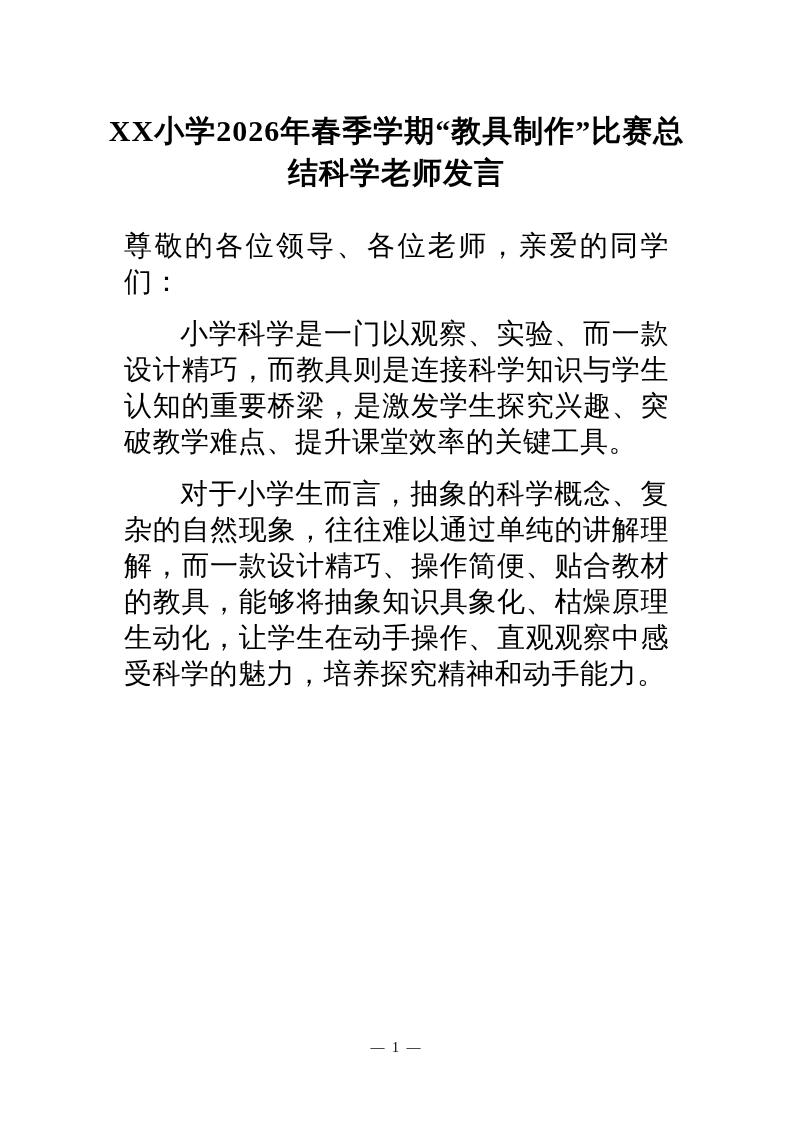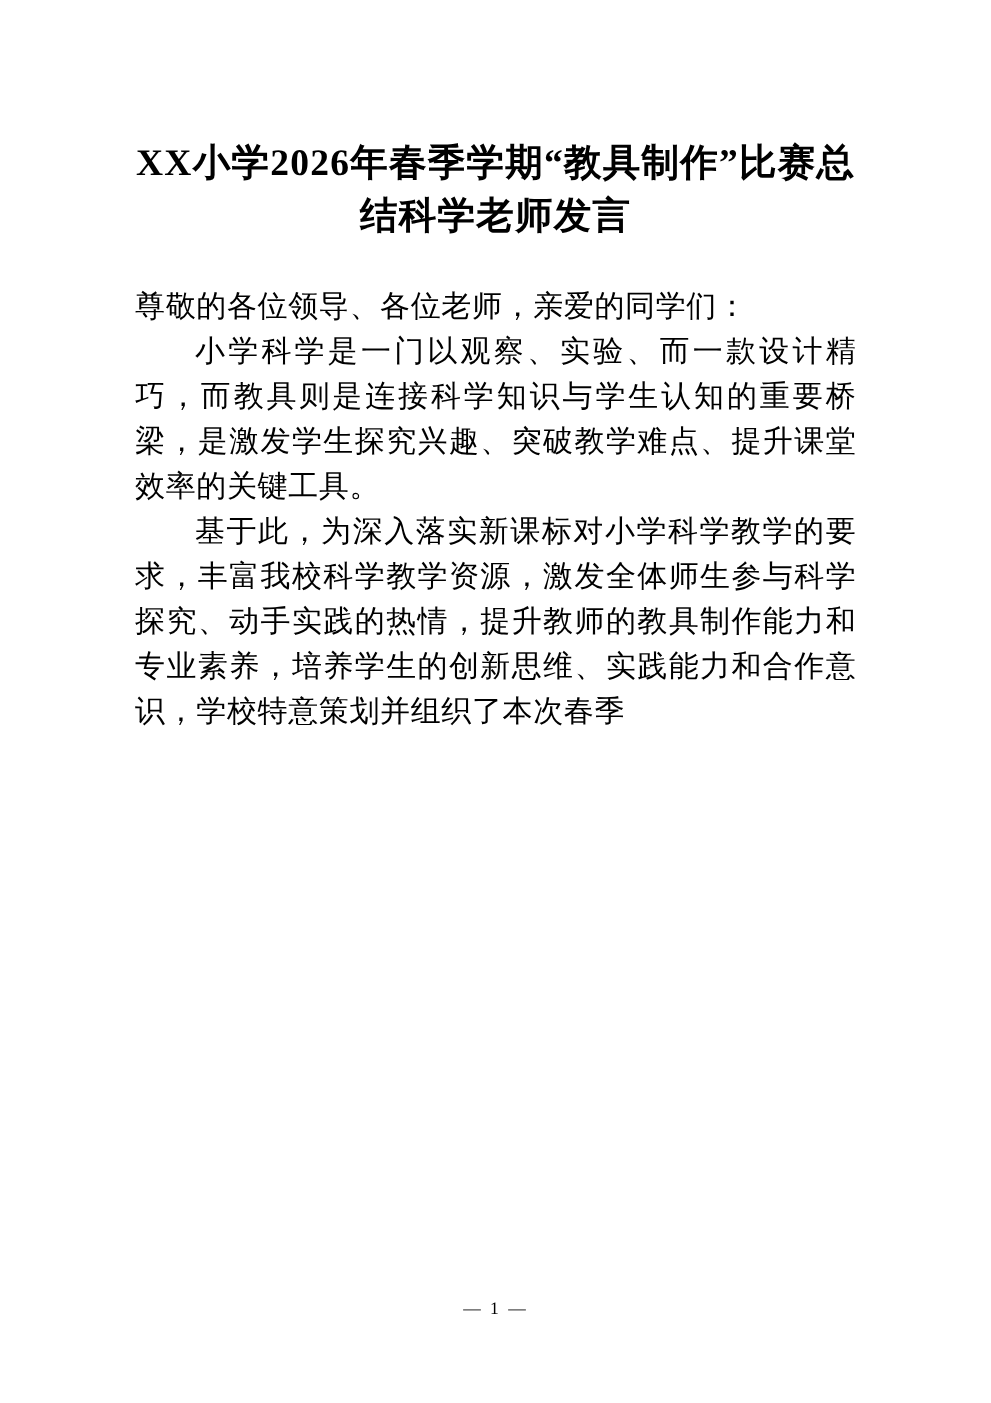--- a/index.html
+++ b/index.html
@@ -28,10 +28,10 @@
     letter-spacing: 1px;
   }
   .doc-body p {
-    font-size: 24px;
+    font-size: 28px;
     line-height: 36px;
     text-align: justify;
-    margin: 0;
+    margin: 16px;
     letter-spacing: 0.5px;
   }
   .doc-body p.indent {

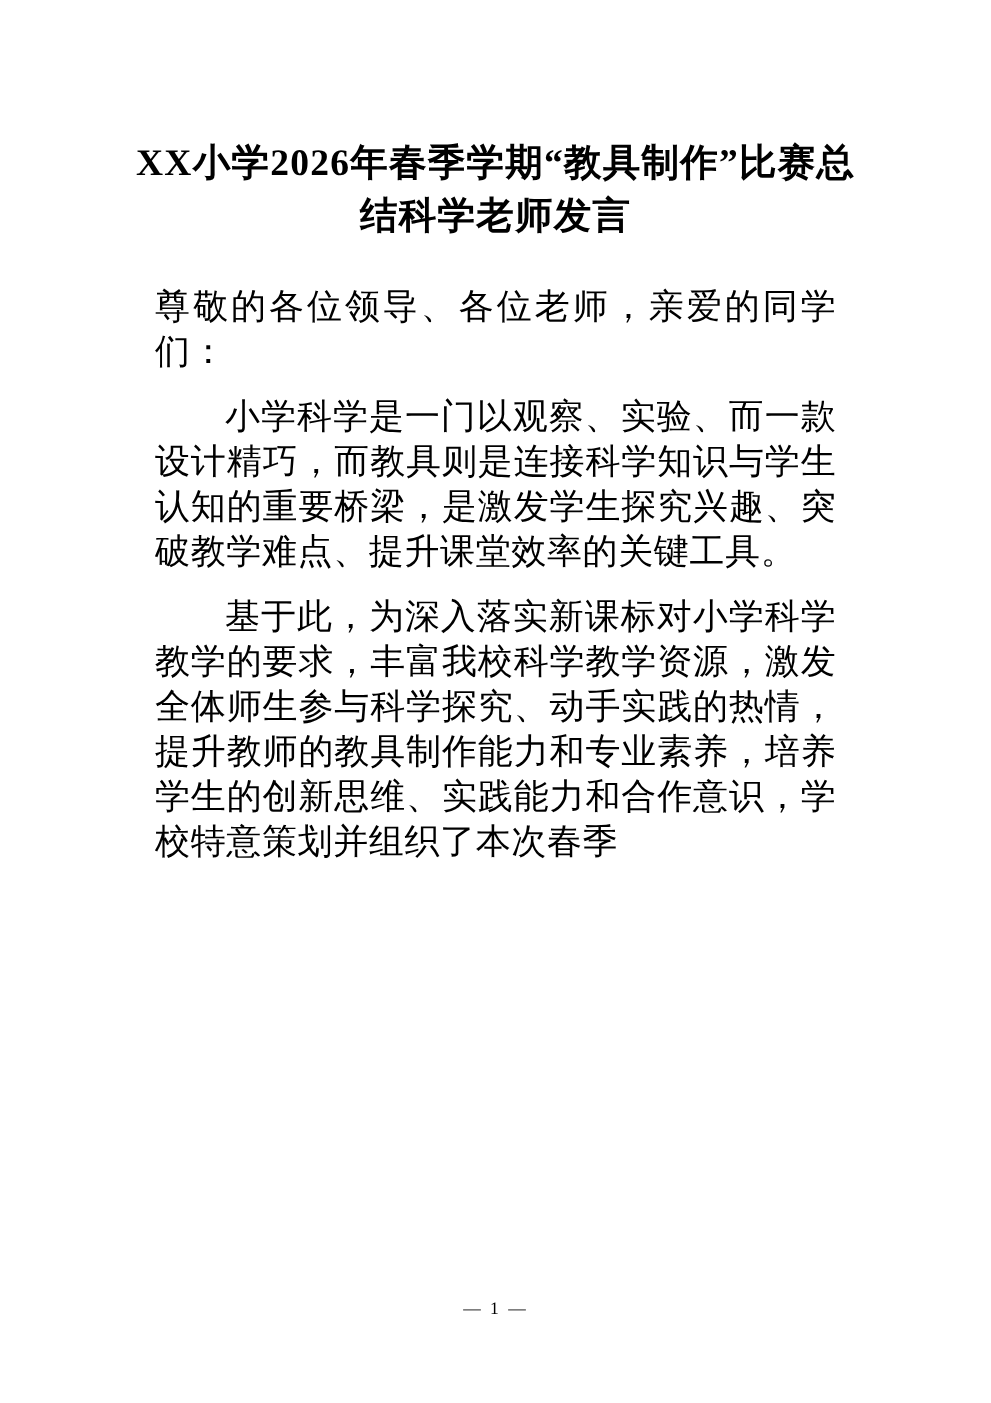--- a/index.html
+++ b/index.html
@@ -58,6 +58,7 @@
   <div class="doc-body">
     <p>尊敬的各位领导、各位老师，亲爱的同学们：</p>
     <p class="indent">小学科学是一门以观察、实验、而一款设计精巧，而教具则是连接科学知识与学生认知的重要桥梁，是激发学生探究兴趣、突破教学难点、提升课堂效率的关键工具。</p>
+    <p class="indent">对于小学生而言，抽象的科学概念、复杂的自然现象，往往难以通过单纯的讲解理解，而一款设计精巧、操作简便、贴合教材的教具，能够将抽象知识具象化、枯燥原理生动化，让学生在动手操作、直观观察中感受科学的魅力，培养探究精神和动手能力。</p>
     <p class="indent">基于此，为深入落实新课标对小学科学教学的要求，丰富我校科学教学资源，激发全体师生参与科学探究、动手实践的热情，提升教师的教具制作能力和专业素养，培养学生的创新思维、实践能力和合作意识，学校特意策划并组织了本次春季</p>
   </div>
 

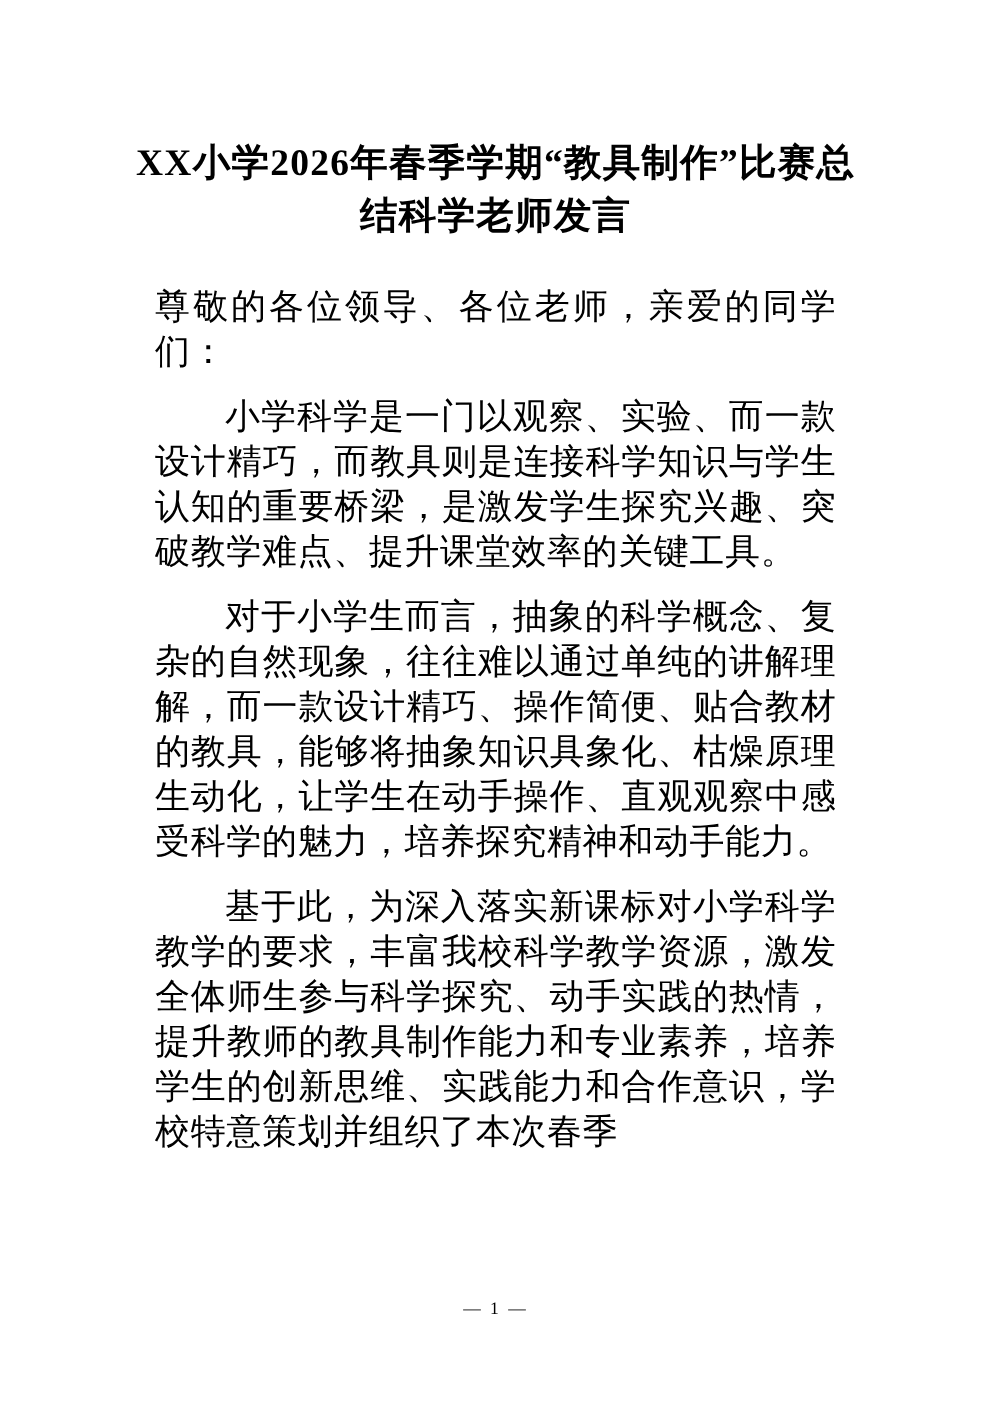--- a/index.html
+++ b/index.html
@@ -59,7 +59,6 @@
     <p>尊敬的各位领导、各位老师，亲爱的同学们：</p>
     <p class="indent">小学科学是一门以观察、实验、而一款设计精巧，而教具则是连接科学知识与学生认知的重要桥梁，是激发学生探究兴趣、突破教学难点、提升课堂效率的关键工具。</p>
     <p class="indent">对于小学生而言，抽象的科学概念、复杂的自然现象，往往难以通过单纯的讲解理解，而一款设计精巧、操作简便、贴合教材的教具，能够将抽象知识具象化、枯燥原理生动化，让学生在动手操作、直观观察中感受科学的魅力，培养探究精神和动手能力。</p>
-    <p class="indent">基于此，为深入落实新课标对小学科学教学的要求，丰富我校科学教学资源，激发全体师生参与科学探究、动手实践的热情，提升教师的教具制作能力和专业素养，培养学生的创新思维、实践能力和合作意识，学校特意策划并组织了本次春季</p>
   </div>
 
   <div class="page-footer">— 1 —</div>

